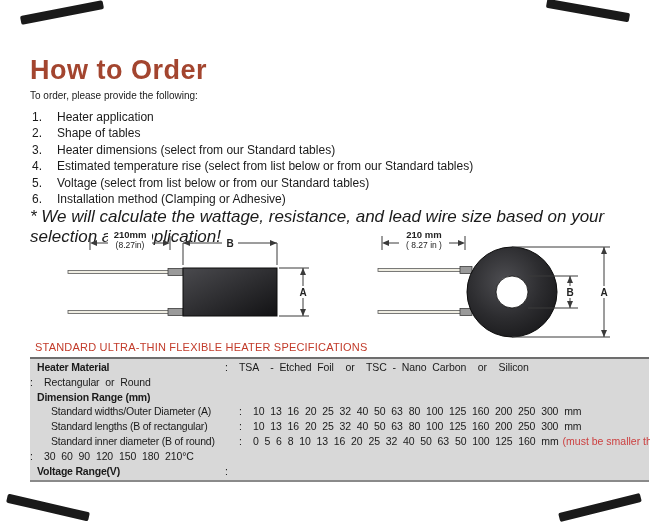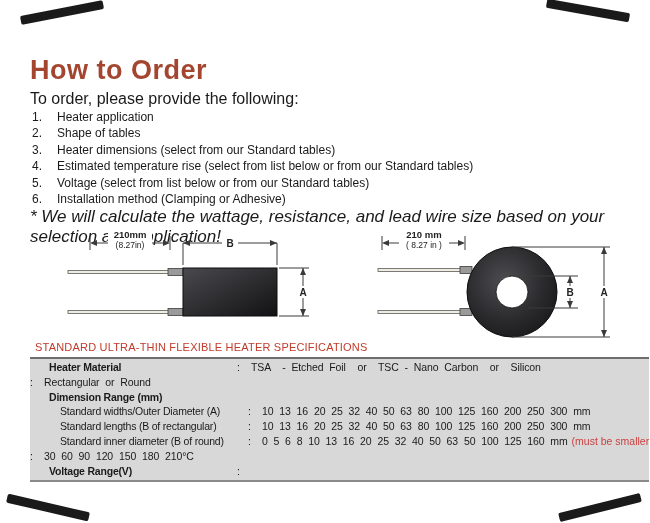--- a/index.html
+++ b/index.html
@@ -19,7 +19,7 @@
     position:absolute;left:30px;top:55px;margin:0;
     font-size:27px;font-weight:bold;letter-spacing:0.5px;color:#A3452F;text-align:right;
   }
-  .intro{position:absolute;left:30px;top:90px;font-size:16px;}
+  .intro{position:absolute;left:30px;top:90px;font-size:10px;}
   #order-list{position:absolute;left:32px;top:109px;}
   .order-item{display:flex;height:16.4px;line-height:16.4px;font-size:12px;}
   .order-item .num{width:25px;}

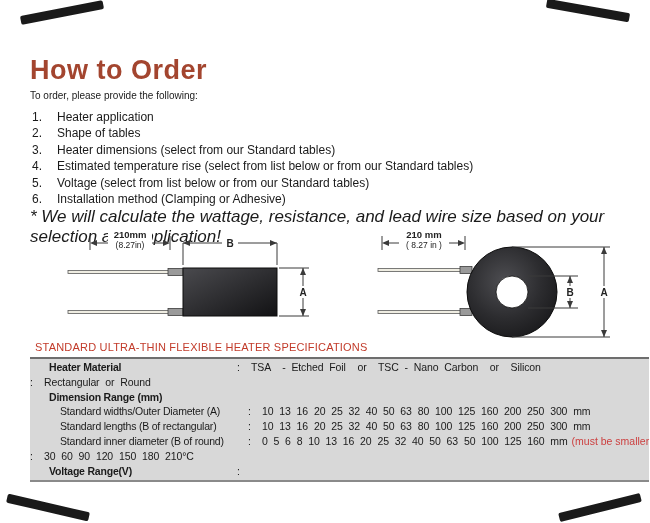--- a/index.html
+++ b/index.html
@@ -41,7 +41,7 @@
     padding:1px 0 2px 0;
   }
   .spec-row{display:flex;height:14.8px;line-height:14.8px;font-size:10.5px;}
-  .spec-label{width:188px;padding-left:19px;letter-spacing:-0.2px;flex-shrink:0;}
+  .spec-label{width:188px;padding-left:7px;letter-spacing:-0.2px;flex-shrink:0;}
   .spec-label.bold{font-weight:bold;}
   .spec-label.indent{padding-left:30px;}
   .spec-colon{width:14px;flex-shrink:0;}

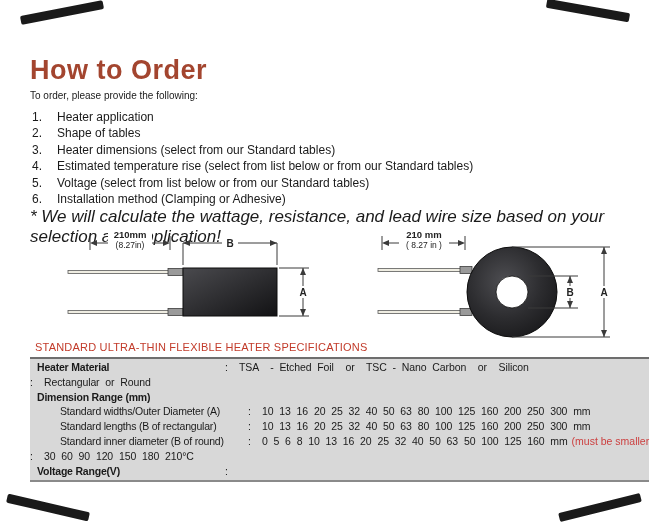--- a/index.html
+++ b/index.html
@@ -43,7 +43,7 @@
   .spec-row{display:flex;height:14.8px;line-height:14.8px;font-size:10.5px;}
   .spec-label{width:188px;padding-left:7px;letter-spacing:-0.2px;flex-shrink:0;}
   .spec-label.bold{font-weight:bold;}
-  .spec-label.indent{padding-left:30px;}
+  .spec-label.indent{padding-left:21px;}
   .spec-colon{width:14px;flex-shrink:0;}
   .spec-value{white-space:pre;word-spacing:3px;letter-spacing:-0.1px;}
   .spec-value-red{color:#CC4040;padding-left:4px;white-space:pre;}

